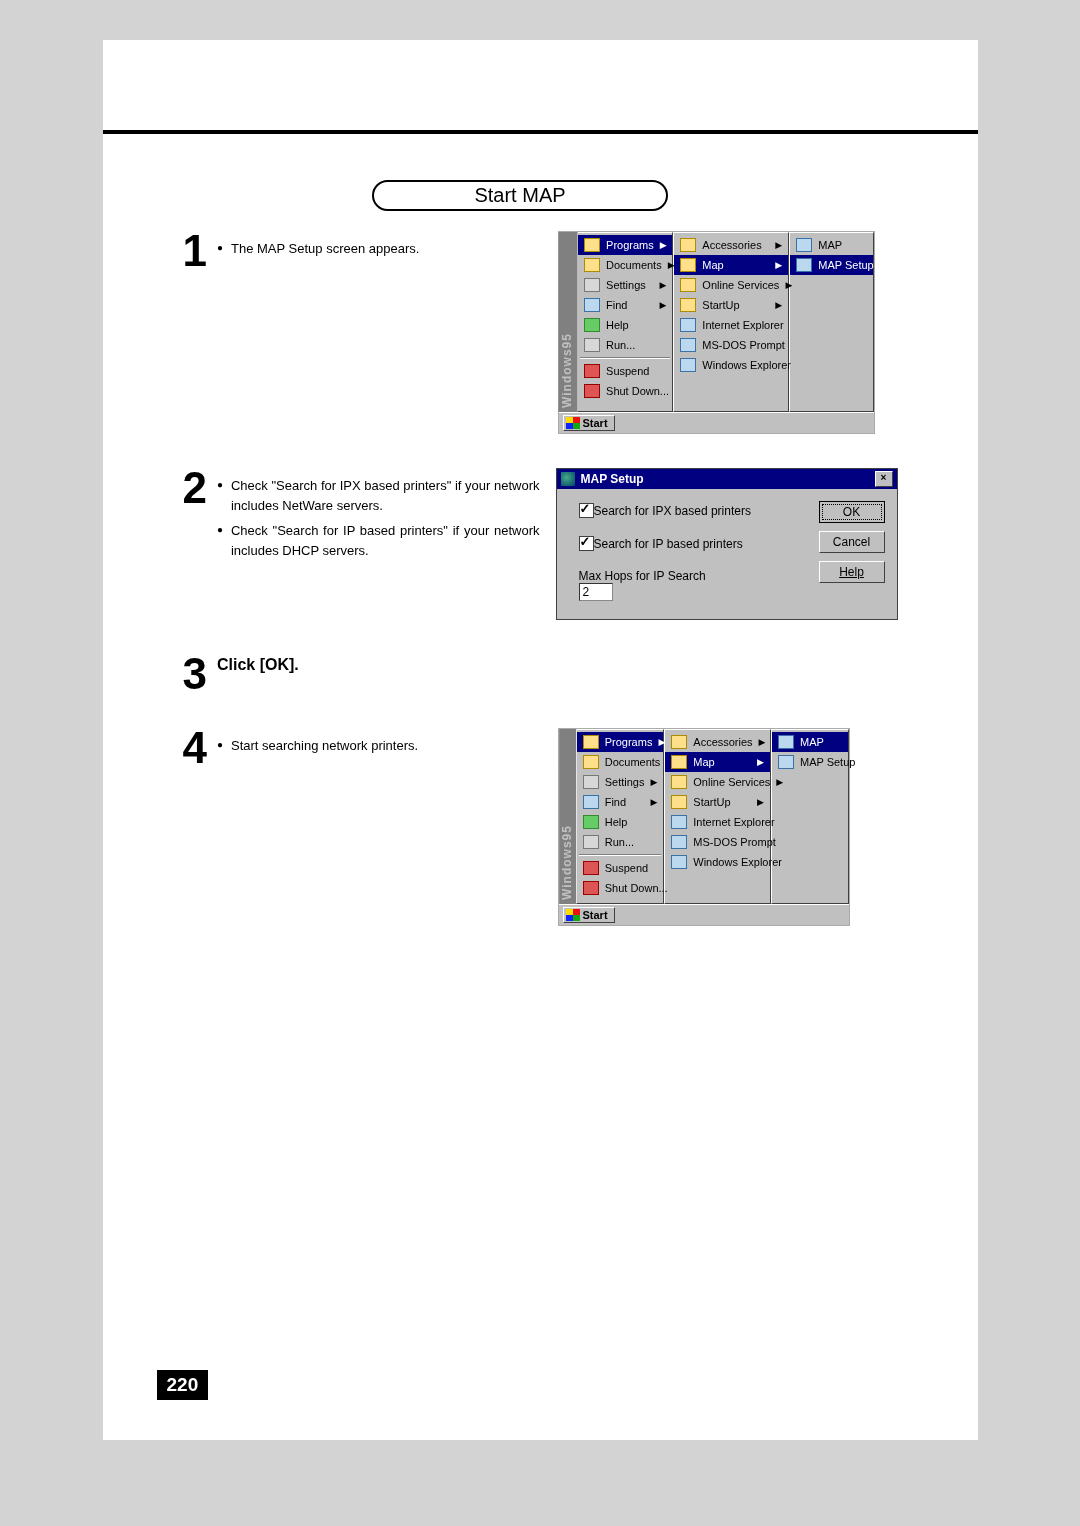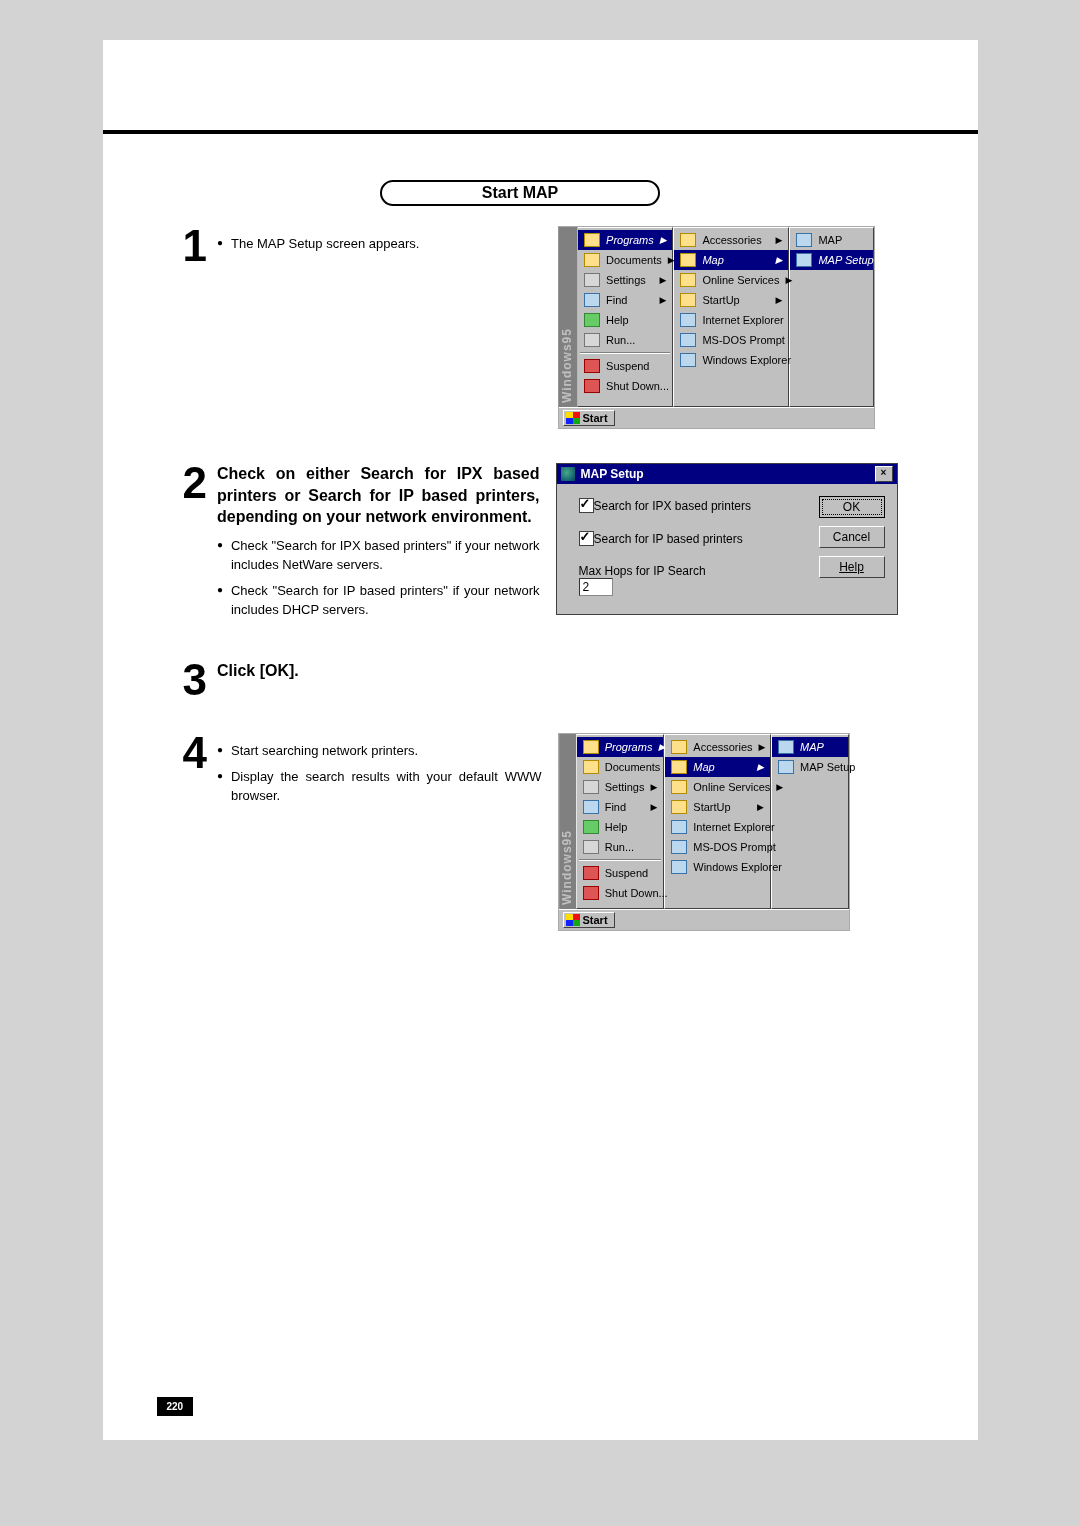--- a/index.html
+++ b/index.html
@@ -40,8 +40,8 @@
     border: 2px solid #000;
     border-radius: 50px;
     padding: 2px 100px;
-    font-size: 16px;
-    font-weight: bold;
+    font-size: 20px;
+    font-weight: normal;
   }
   .step {
     display: flex;

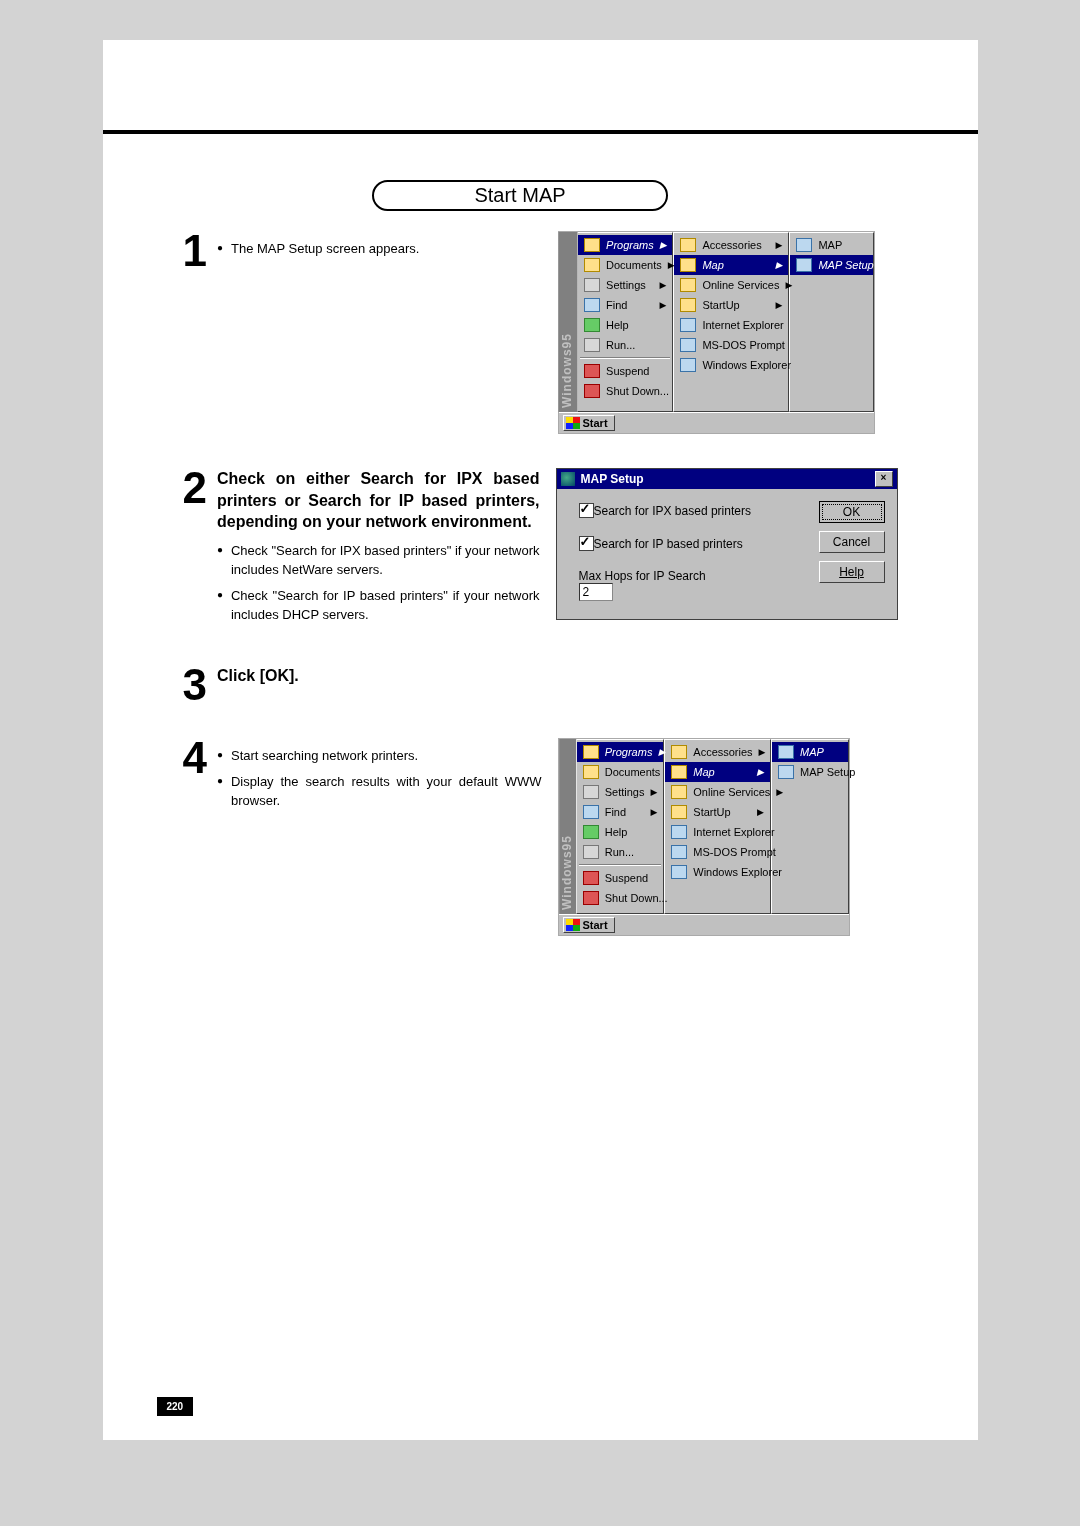--- a/index.html
+++ b/index.html
@@ -140,7 +140,6 @@
   .win95-item.sel, .win95-sub.sel {
     background: #000080;
     color: #fff;
-    font-style: italic;
   }
   .win95-ico {
     width: 16px;

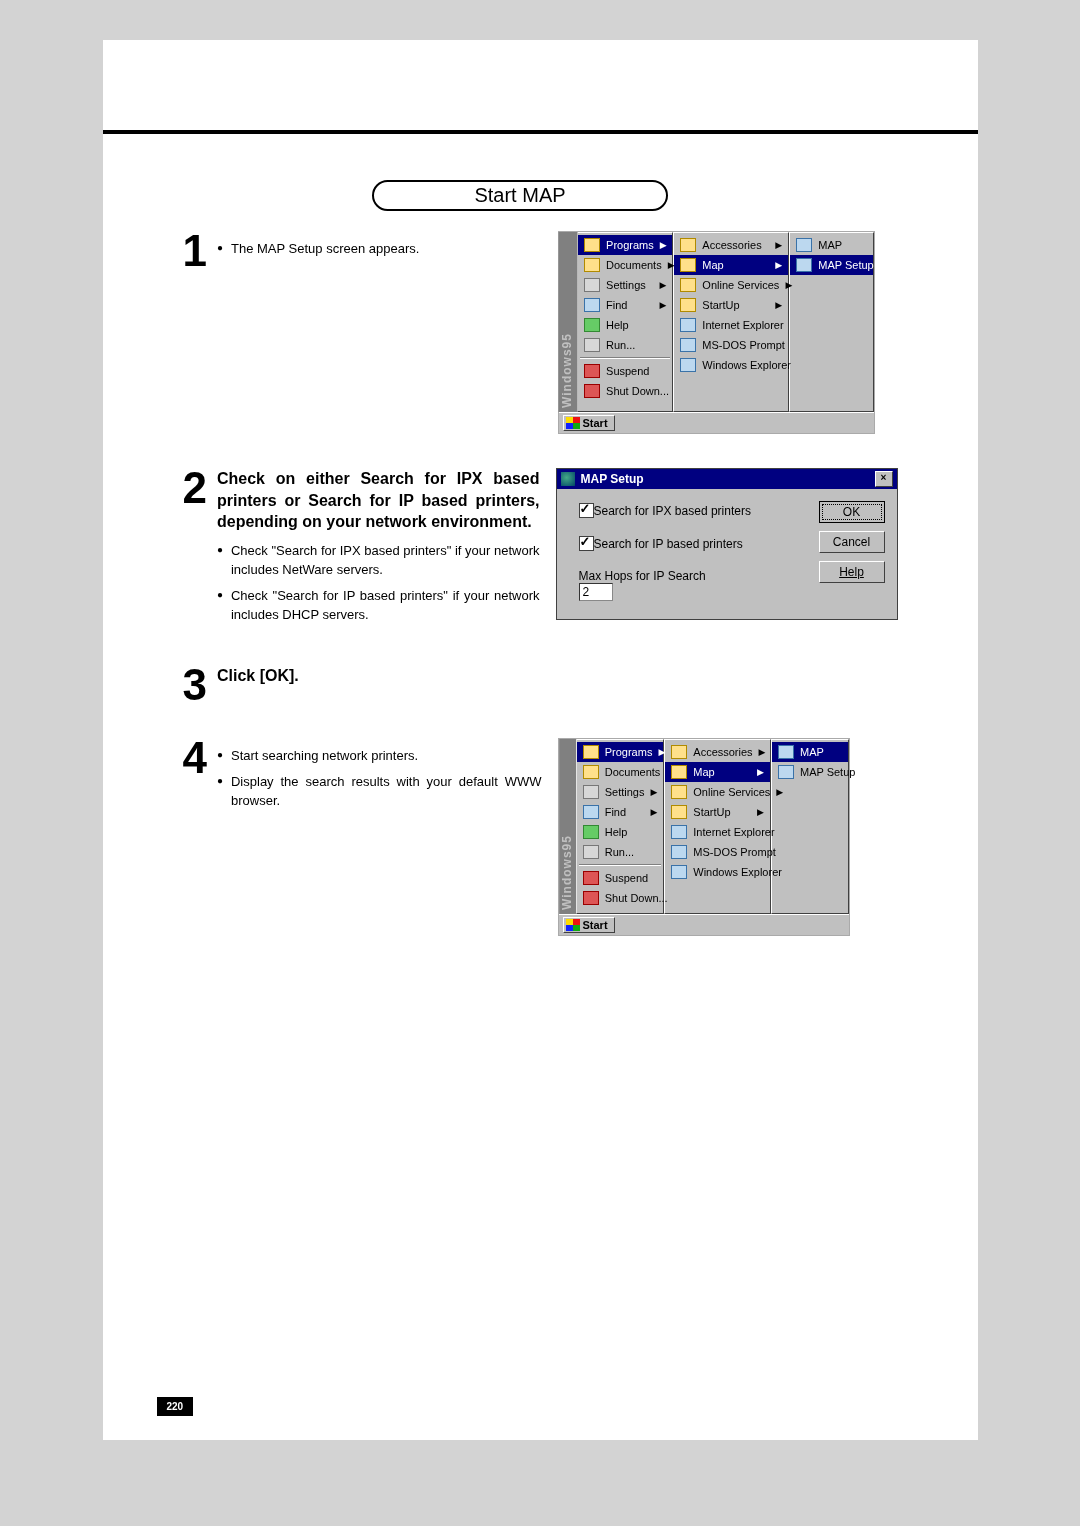--- a/index.html
+++ b/index.html
@@ -411,7 +411,6 @@
       <div class="step-left">
         <div class="step-num">2</div>
         <div class="step-text">
-          <p class="step-heading">Check on either Search for IPX based printers or Search for IP based printers, depending on your network environment.</p>
           <ul class="step-bullets">
             <li>Check "Search for IPX based printers" if your network includes NetWare servers.</li>
             <li>Check "Search for IP based printers" if your network includes DHCP servers.</li>

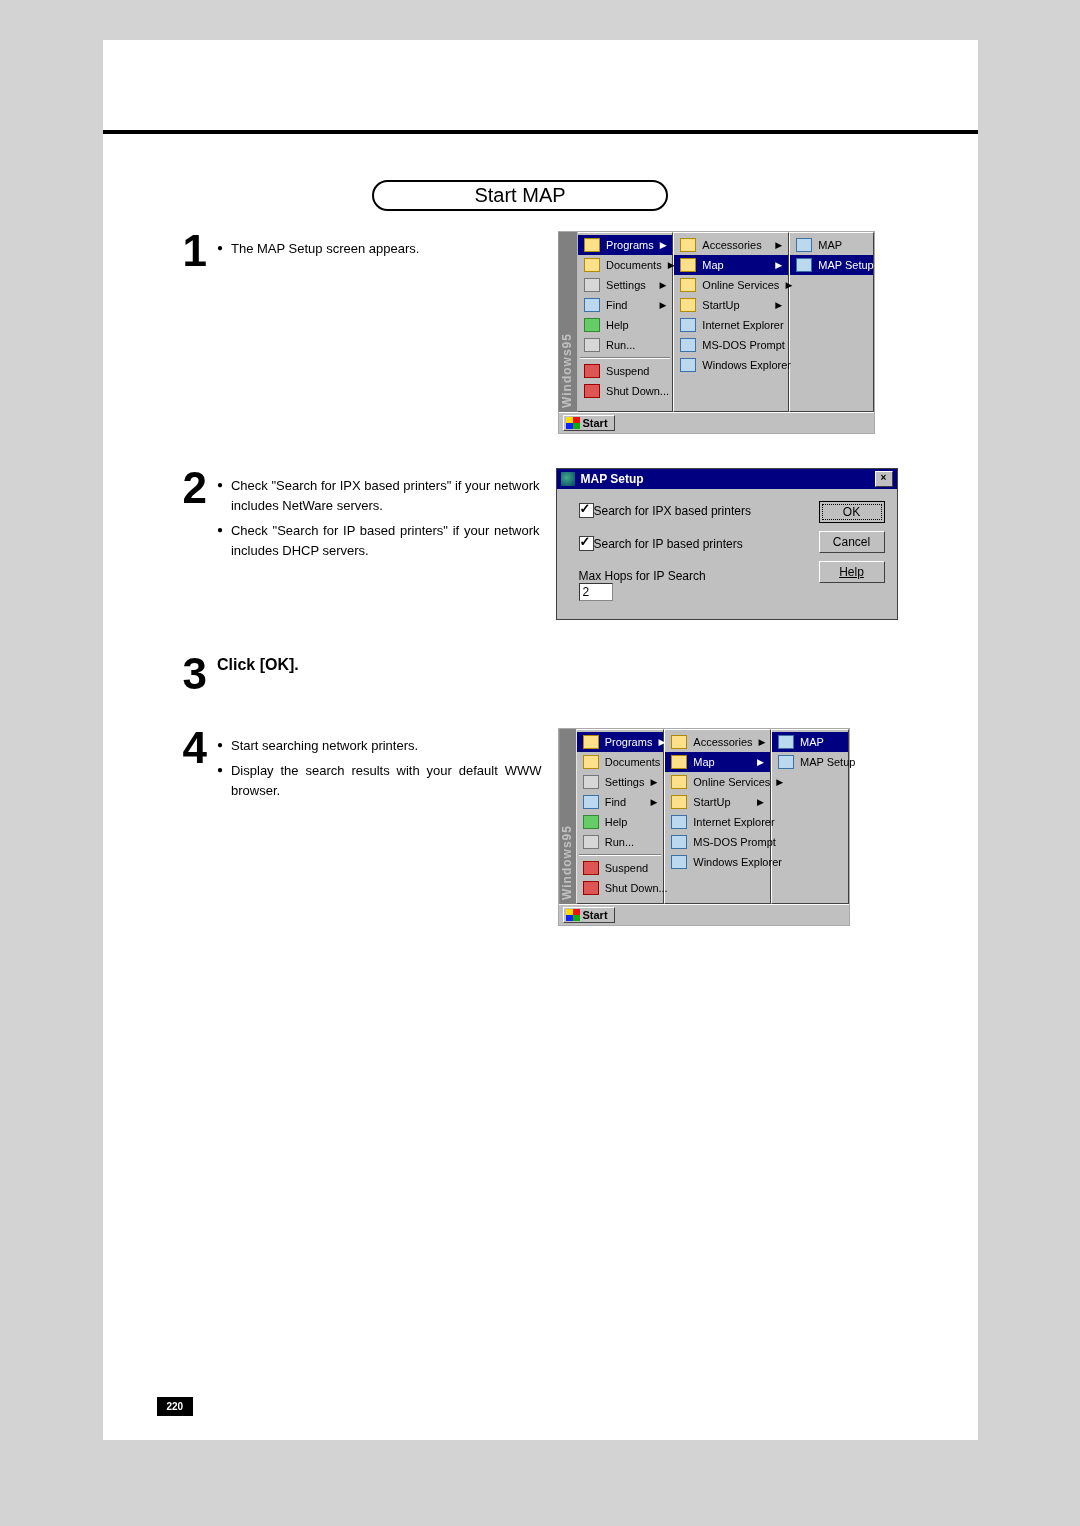--- a/index.html
+++ b/index.html
@@ -463,7 +463,6 @@
         <div class="step-text">
           <ul class="step-bullets">
             <li>Start searching network printers.</li>
-            <li>Display the search results with your default WWW browser.</li>
           </ul>
         </div>
       </div>

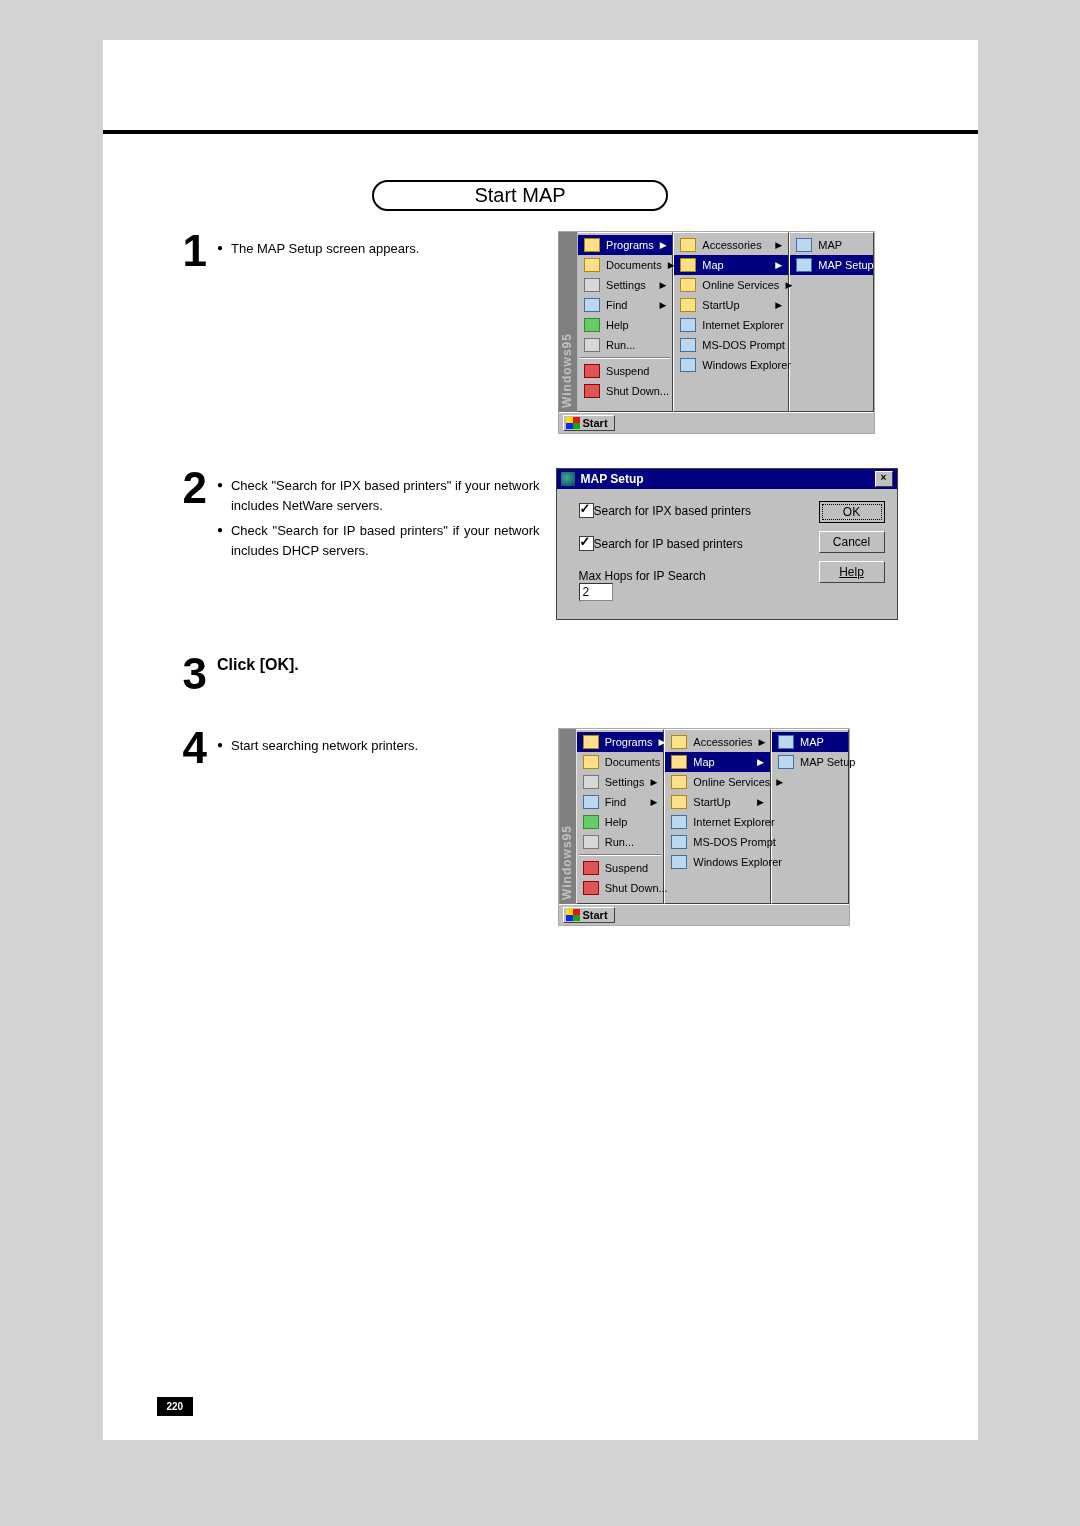--- a/index.html
+++ b/index.html
@@ -277,12 +277,12 @@
 
   .page-num {
     position: absolute;
-    bottom: 24px;
+    bottom: 40px;
     left: 54px;
     background: #000;
     color: #fff;
     font-weight: bold;
-    font-size: 10px;
+    font-size: 19px;
     padding: 4px 10px;
   }
   .und { text-decoration: underline; }

